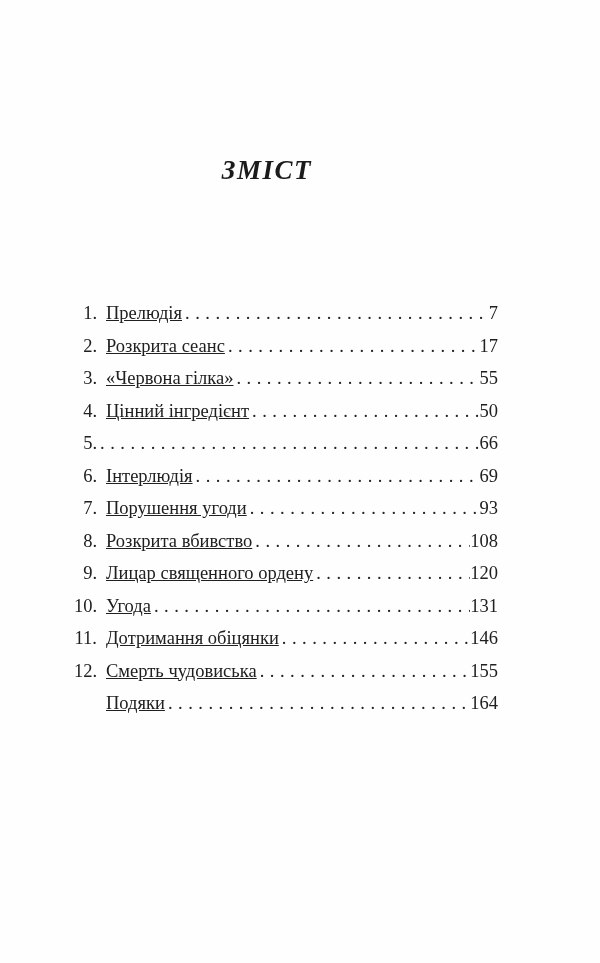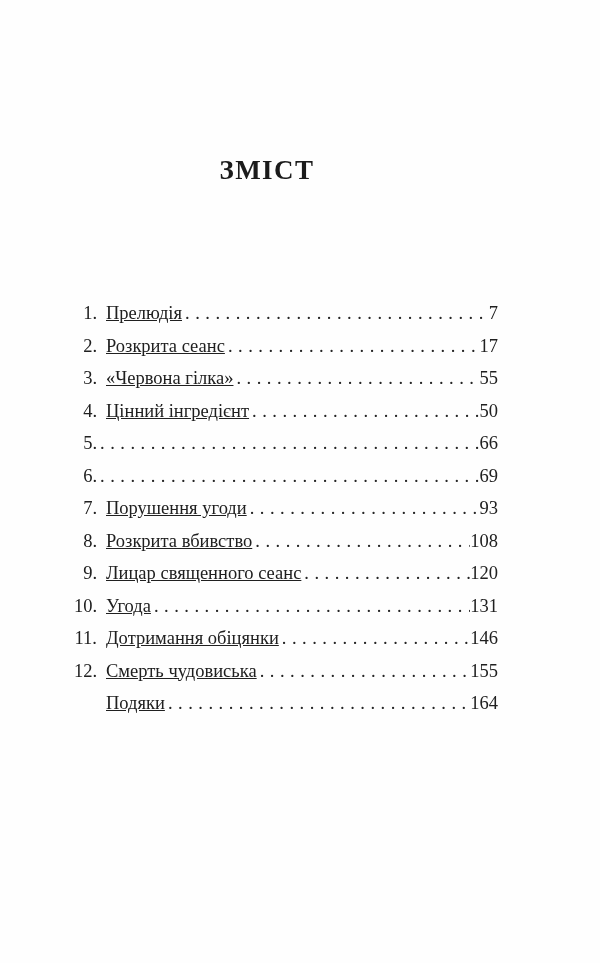--- a/index.html
+++ b/index.html
@@ -27,6 +27,7 @@
     font-weight: 700;
     letter-spacing: 1.5px;
     color: #1b1b1b;
+    font-style: italic;
   }
   .toc-list {
     position: absolute;

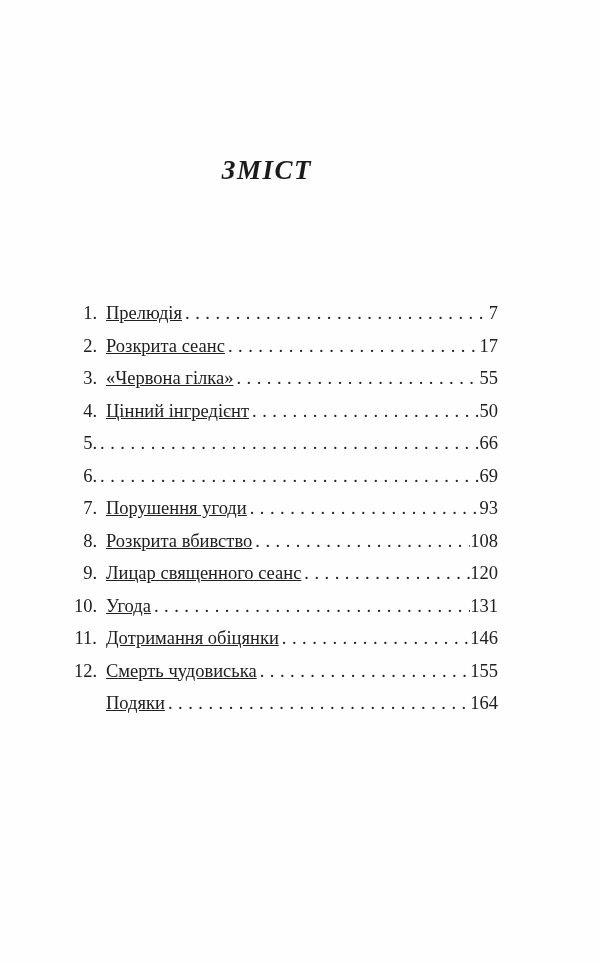--- a/index.html
+++ b/index.html
@@ -107,6 +107,7 @@
       </div>
       <div class="toc-row">
         <span class="toc-num">6.</span>
+        <span class="toc-entry-title">Інтерлюдія</span>
         <span class="toc-leader">............................................................</span>
         <span class="toc-page">69</span>
       </div>

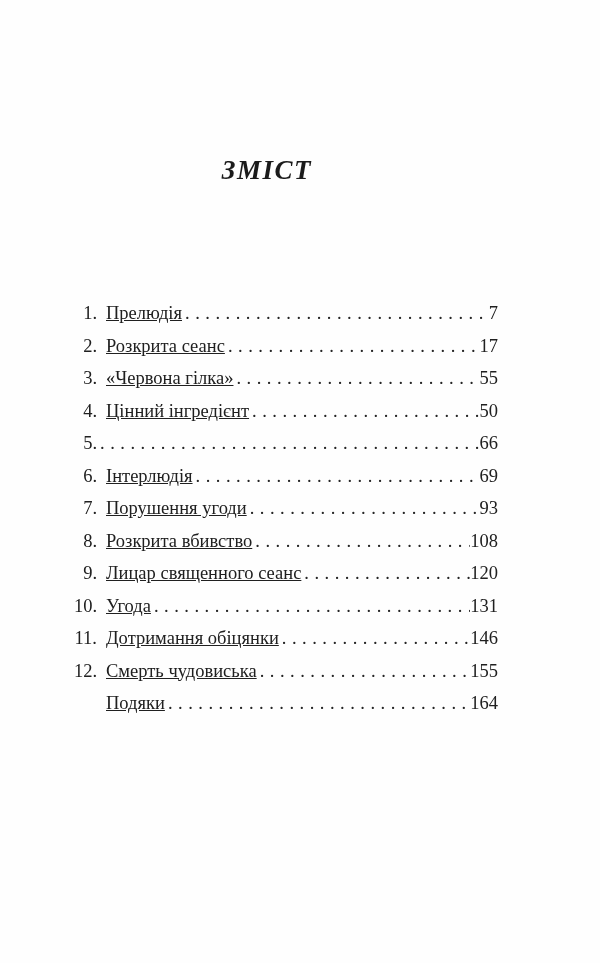--- a/index.html
+++ b/index.html
@@ -125,7 +125,7 @@
       </div>
       <div class="toc-row">
         <span class="toc-num">9.</span>
-        <span class="toc-entry-title">Лицар священного сеанс</span>
+        <span class="toc-entry-title">Лицар священного ордену</span>
         <span class="toc-leader">............................................................</span>
         <span class="toc-page">120</span>
       </div>

